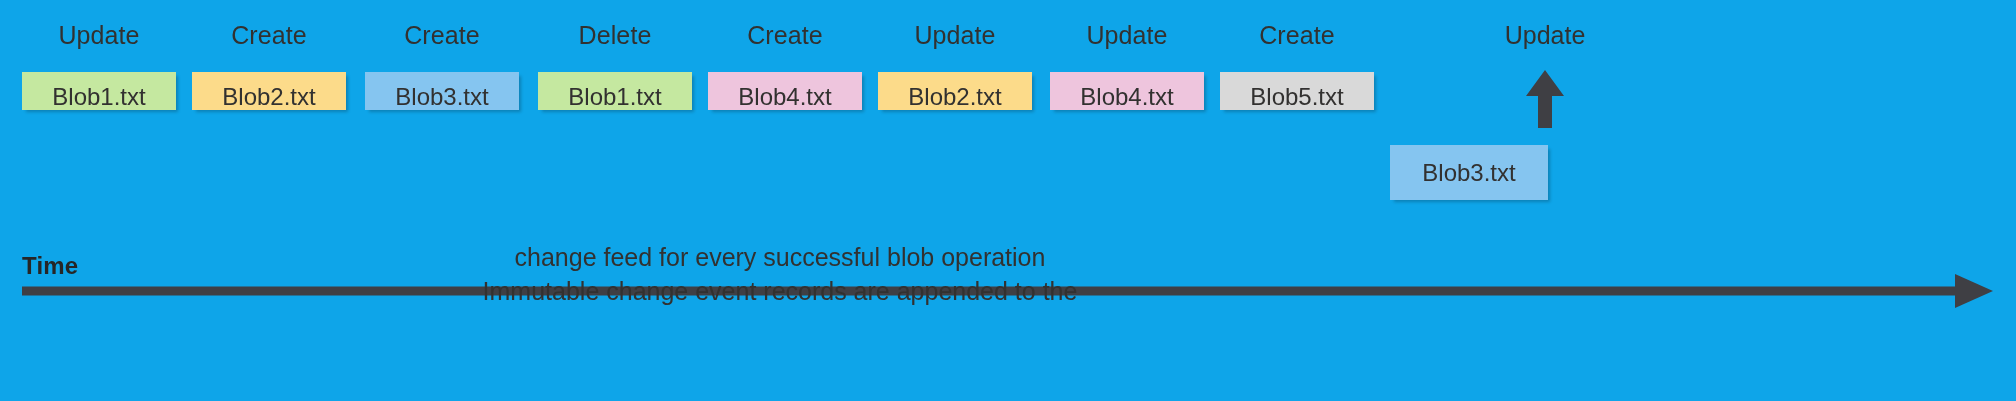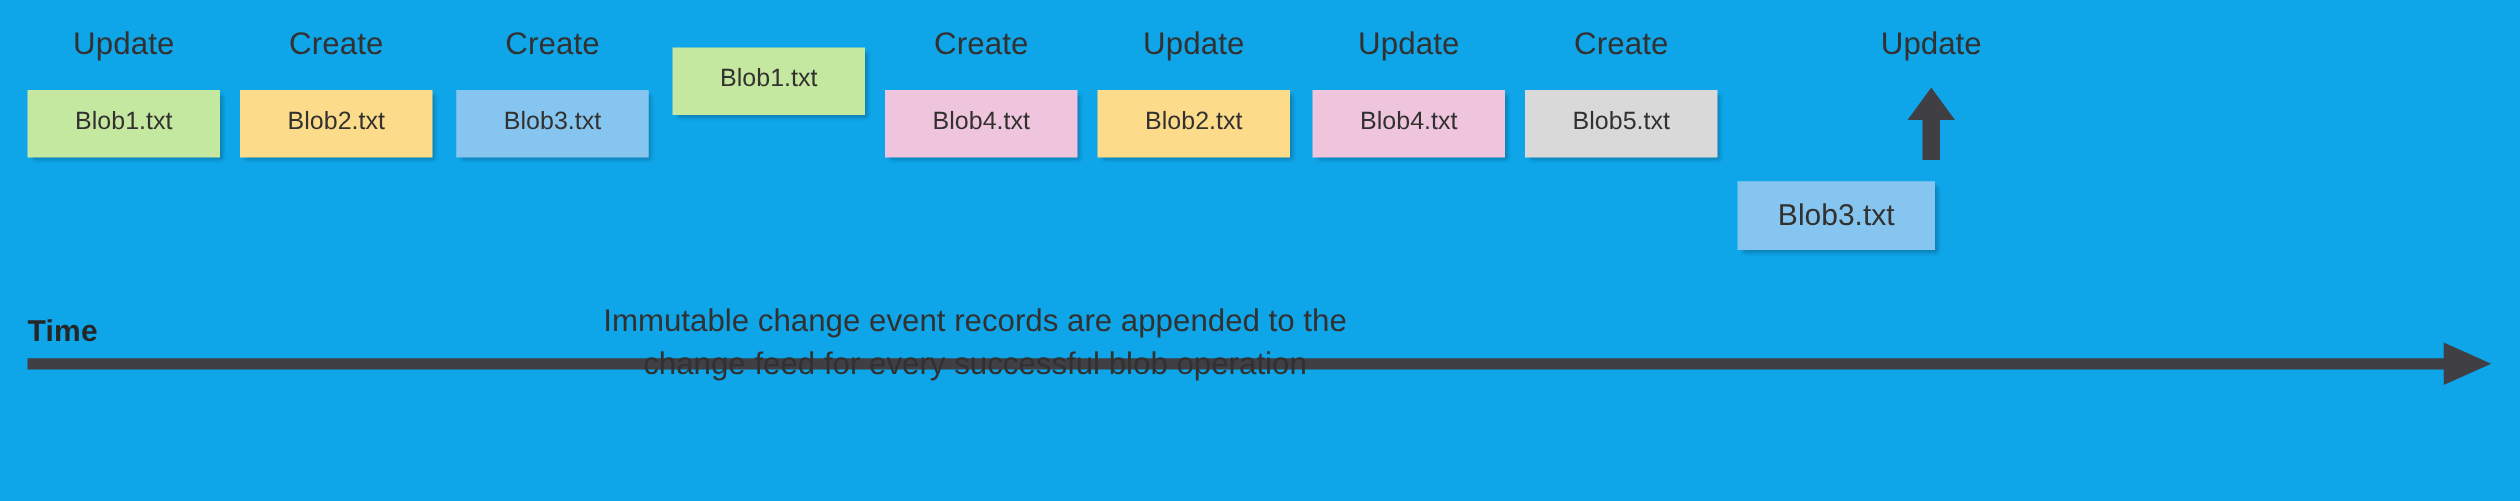--- a/index.html
+++ b/index.html
@@ -136,6 +136,7 @@
         <div class="event-box" style="background: rgb(133, 197, 240);"><span>Blob3.txt</span></div>
       </div>
       <div class="event-col" style="left: 538px;">
+        <div class="event-op">Delete</div>
         <div class="event-box" style="background: rgb(197, 232, 160);"><span>Blob1.txt</span></div>
       </div>
       <div class="event-col" style="left: 708px;">

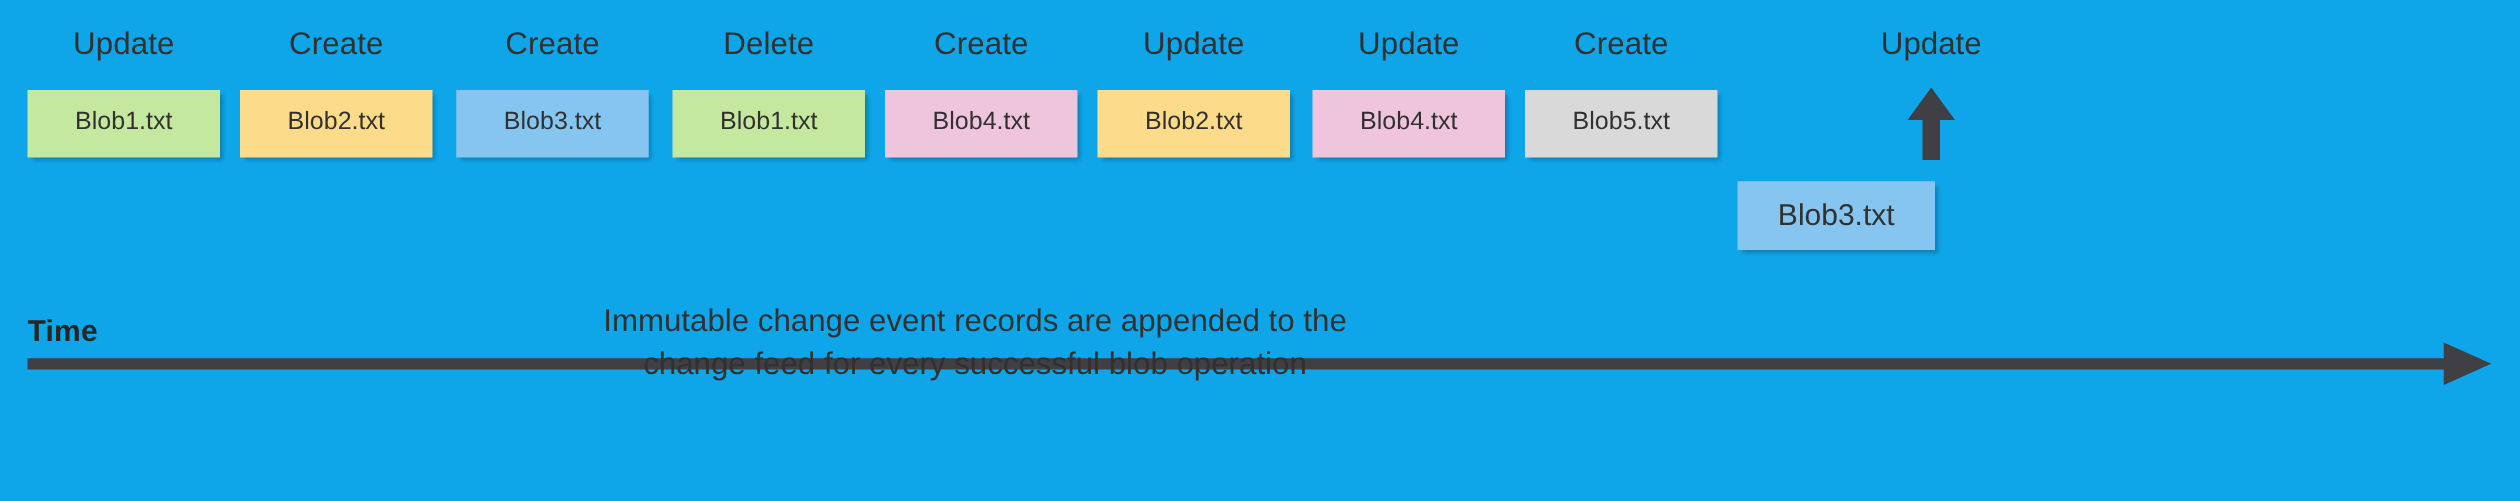--- a/index.html
+++ b/index.html
@@ -37,10 +37,10 @@
   }
   .event-box {
     margin-top: 20px;
-    height: 54px;
+    height: 38px;
     line-height: 50px;
     text-align: center;
-    font-size: 20px;
+    font-size: 24px;
     color: #323130;
     box-shadow: 3px 3px 3px -1px rgba(0,0,0,0.22);
     box-sizing: border-box;

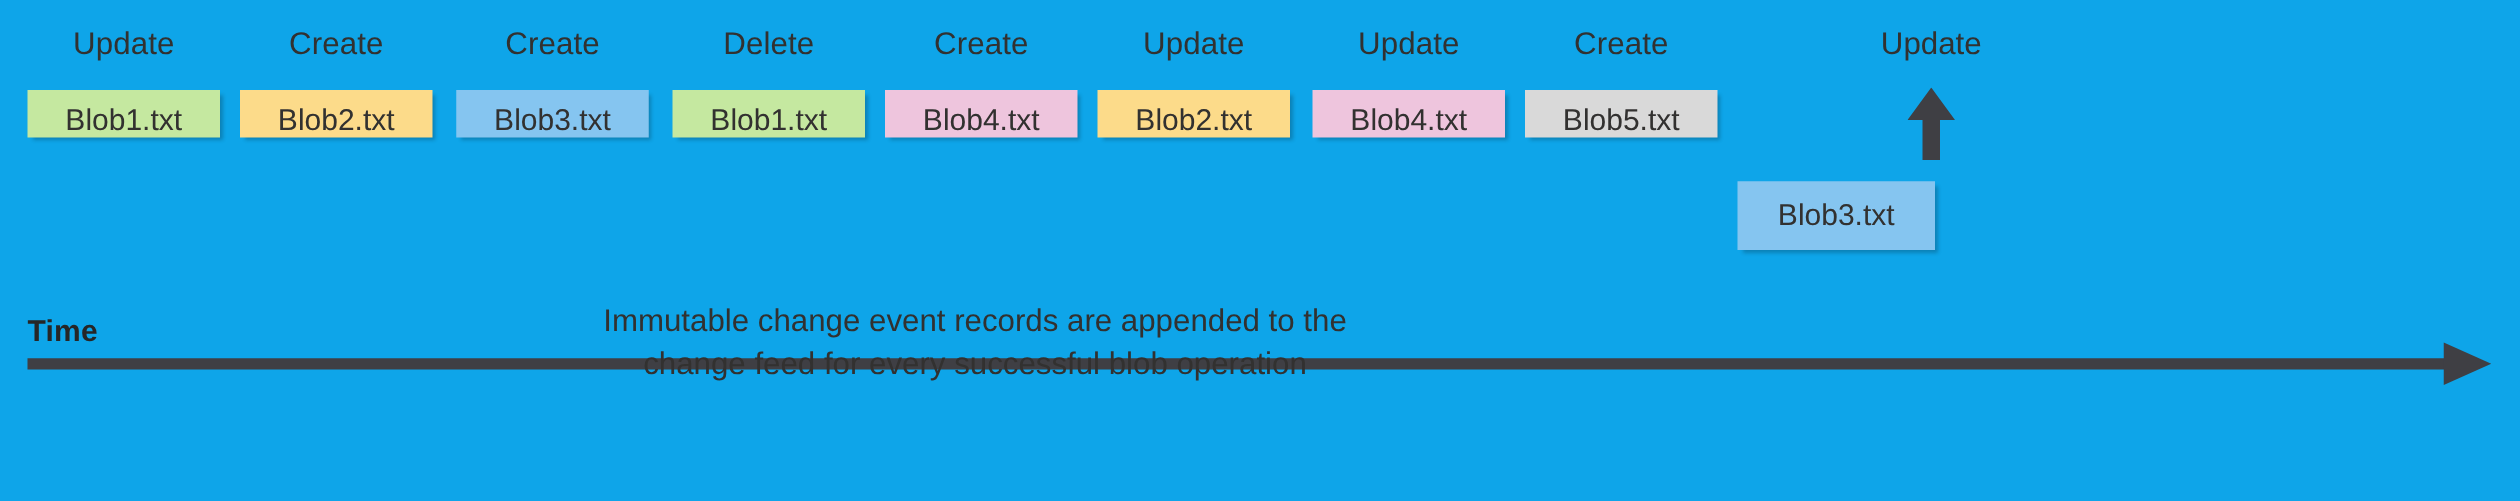--- a/index.html
+++ b/index.html
@@ -178,8 +178,8 @@
   </div>
 
   <div class="caption">
+    <span class="caption-line">change feed for every successful blob operation</span>
     <span class="caption-line">Immutable change event records are appended to the</span>
-    <span class="caption-line">change feed for every successful blob operation</span>
   </div>
 
 </div>

